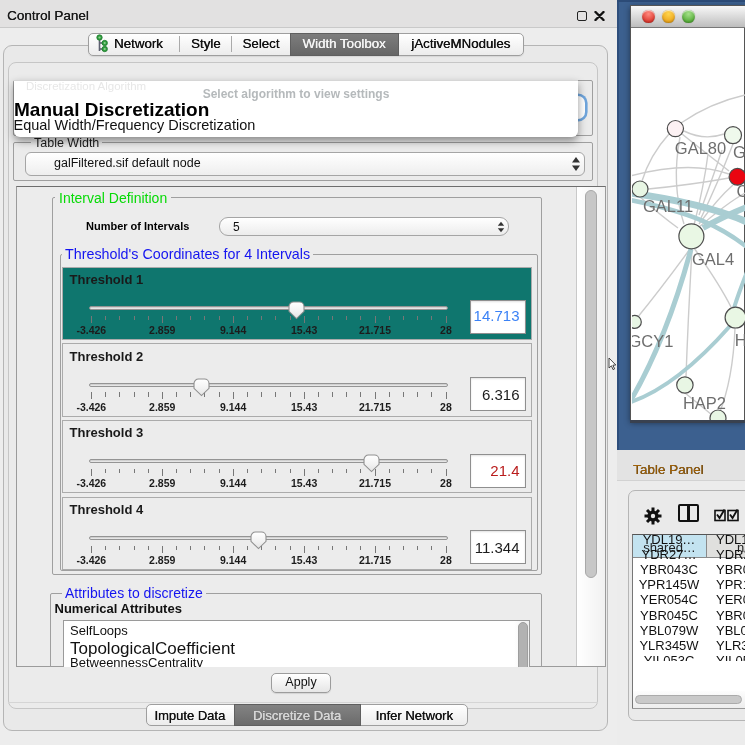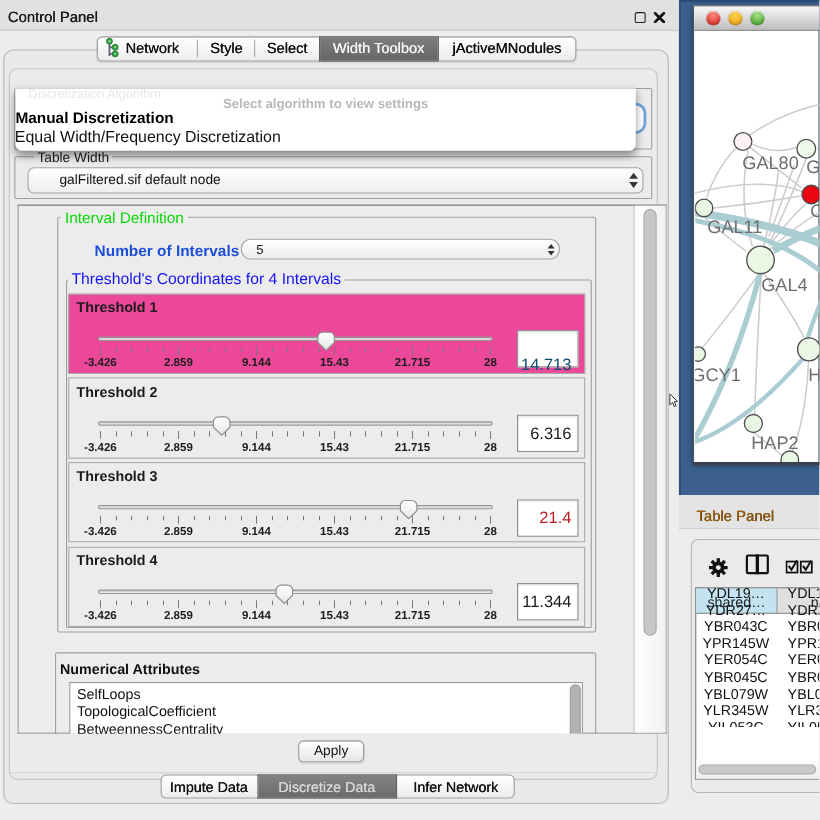--- a/index.html
+++ b/index.html
@@ -315,7 +315,7 @@
 <div class="abs" style="left:14px;top:80px;width:564px;height:56.5px;background:#fff;border-radius:0 0 6px 6px;border-top:1px solid #d6d6d6;box-shadow:0 4px 8px rgba(0,0,0,.42)"></div>
 <div class="abs" style="left:26px;top:79.5px;font-size:11.5px;color:#e7e7e7">Discretization Algorithm</div>
 <div class="abs" style="left:14px;top:86.5px;width:564px;text-align:center;font-size:12px;font-weight:bold;color:#b5b9bb">Select algorithm to view settings</div>
-<div class="abs" style="left:14px;top:99px;font-size:14px;font-weight:bold;color:#000">Manual Discretization</div>
+<div class="abs" style="left:14px;top:99px;font-size:19px;font-weight:bold;color:#000">Manual Discretization</div>
 <div class="abs" style="left:13.5px;top:116.5px;font-size:14.5px;color:#111">Equal Width/Frequency Discretization</div>
 
 <svg style="position:absolute;left:608px;top:358px" width="9" height="14" viewBox="0 0 9 14">

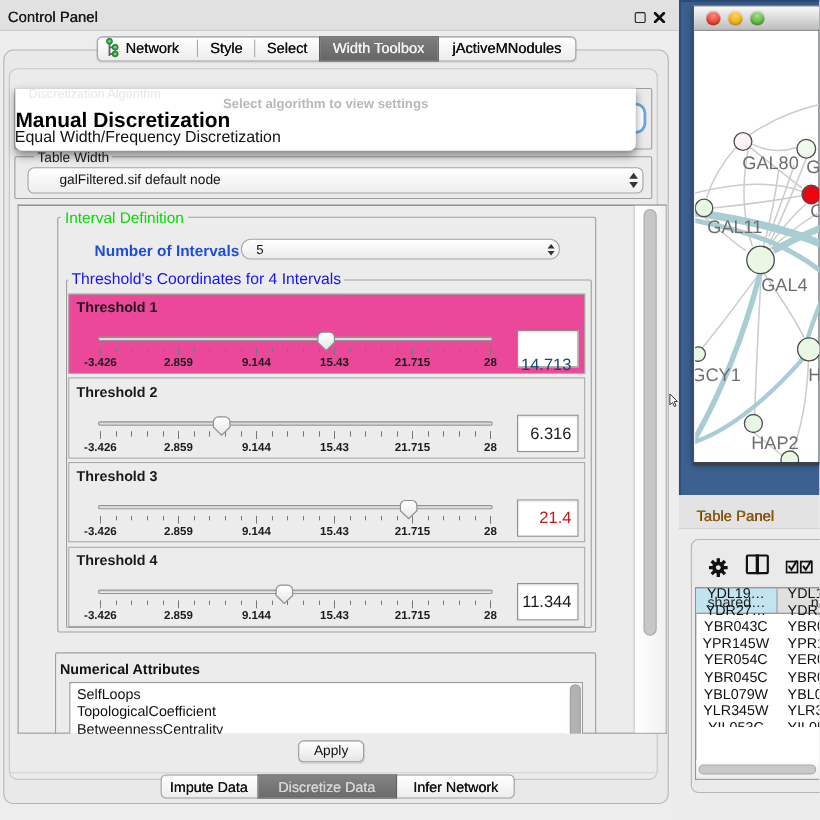--- a/index.html
+++ b/index.html
@@ -168,7 +168,7 @@
 
 <div class="abs" style="left:51.5px;top:196.5px;width:490.2px;height:378.5px;border:1px solid #9f9f9f;border-radius:2px"></div>
 <div class="abs" style="left:55px;top:189.5px;background:#ececec;padding:0 4px;font-size:14px;color:#06da06">Interval Definition</div>
-<div class="abs" style="left:86px;top:219.5px;font-size:14px;font-weight:bold;color:#1d4ed8">Number of Intervals</div>
+<div class="abs" style="left:86px;top:219.5px;font-size:11px;font-weight:bold;color:#000000">Number of Intervals</div>
 <div class="abs" style="left:219px;top:217px;width:290px;height:19px;border:1px solid #a5a5a5;border-radius:9px;background:linear-gradient(#ffffff,#ececec)"></div>
 <div class="abs" style="left:233px;top:219.5px;font-size:12px;color:#111">5</div>
 <svg class="abs" style="left:497px;top:220.5px" width="8" height="12" viewBox="0 0 10 13">

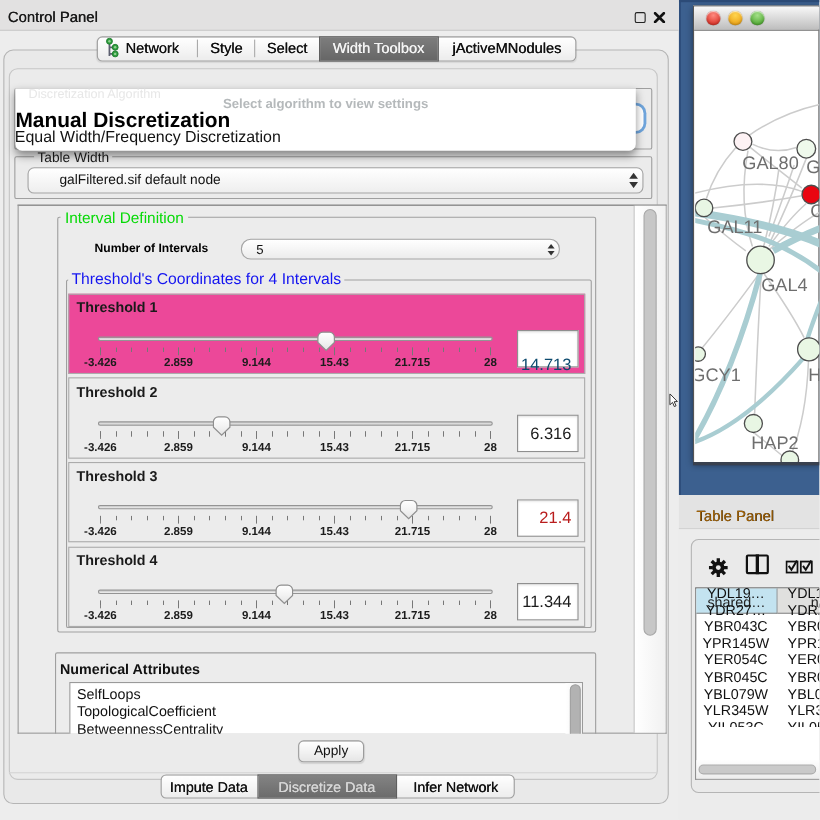--- a/index.html
+++ b/index.html
@@ -178,7 +178,7 @@
 
 <div class="abs" style="left:60px;top:254px;width:477.5px;height:317px;border:1px solid #9f9f9f;border-radius:2px"></div>
 <div class="abs" style="left:62px;top:246px;background:#ececec;padding:0 3px;font-size:14.3px;color:#1414f0">Threshold's Coordinates for 4 Intervals</div>
-<div style="position:absolute;left:61.5px;top:266.5px;width:470.5px;height:73.6px;border:1px solid #ababab;background:#ec4899;box-sizing:border-box">
+<div style="position:absolute;left:61.5px;top:266.5px;width:470.5px;height:73.6px;border:1px solid #ababab;background:#0f766e;box-sizing:border-box">
     <div style="position:absolute;left:7px;top:4.5px;font-size:13px;font-weight:bold;color:#1a1a1a">Threshold 1</div>
     <div style="position:absolute;left:26.8px;top:38.5px;width:358.6px;height:4px;border:1px solid #949494;border-radius:3px;background:linear-gradient(#c6c6c6,#f0f0f0)"></div>
     <div style="position:absolute;left:28.8px;top:48px;width:355.6px;height:4.5px;background:repeating-linear-gradient(90deg,#777 0,#777 1px,transparent 1px,transparent 14.184px)"></div>

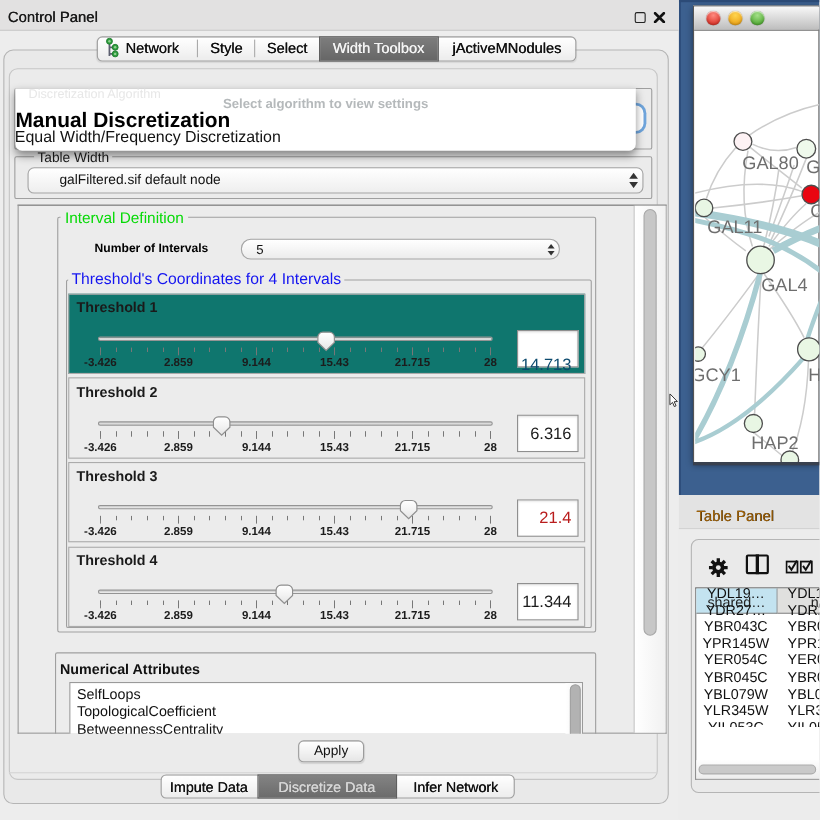--- a/index.html
+++ b/index.html
@@ -201,7 +201,7 @@
     </svg>
   </div>
 <div style="position:absolute;left:470px;top:300.3px;width:56px;height:34px;border:1px solid #8f8f8f;background:#fff;box-sizing:border-box;box-shadow:inset 0 1px 2px rgba(0,0,0,0.12)">
-    <div style="position:absolute;right:5.5px;top:22px;font-size:15px;color:#0c4a6e">14.713</div>
+    <div style="position:absolute;right:5.5px;top:6px;font-size:15px;color:#3b82f6">14.713</div>
   </div>
 <div style="position:absolute;left:61.5px;top:343.2px;width:470.5px;height:73.6px;border:1px solid #ababab;background:#ececec;box-sizing:border-box">
     <div style="position:absolute;left:7px;top:4.5px;font-size:13px;font-weight:bold;color:#1a1a1a">Threshold 2</div>

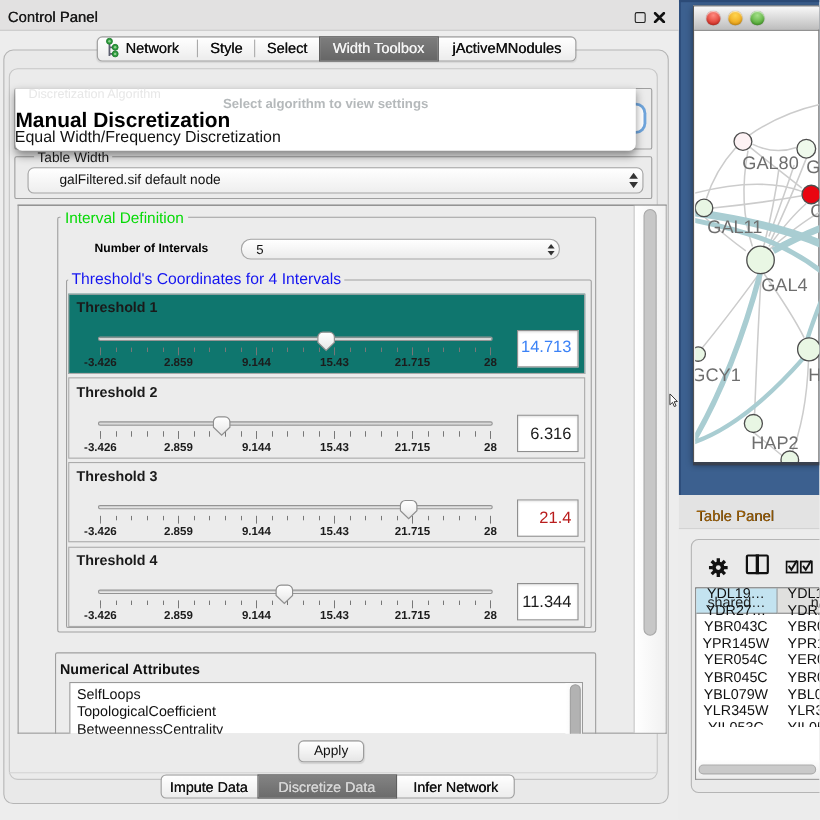--- a/index.html
+++ b/index.html
@@ -281,6 +281,7 @@
 
 <div class="abs" style="left:16px;top:580px;width:580px;height:86.5px;overflow:hidden">
   <div class="abs" style="left:33.5px;top:12.5px;width:492px;height:100px;border:1px solid #9f9f9f;border-radius:2px"></div>
+  <div class="abs" style="left:46px;top:4.5px;background:#ececec;padding:0 3px;font-size:14px;color:#1414f0">Attributes to discretize</div>
   <div class="abs" style="left:38.5px;top:20.5px;font-size:13px;font-weight:bold;color:#111">Numerical Attributes</div>
   <div class="abs" style="left:46.5px;top:40px;width:467.5px;height:60px;border:1px solid #9a9a9a;background:#fff"></div>
   <div class="abs" style="left:54px;top:43px;font-size:13px;color:#111">SelfLoops</div>

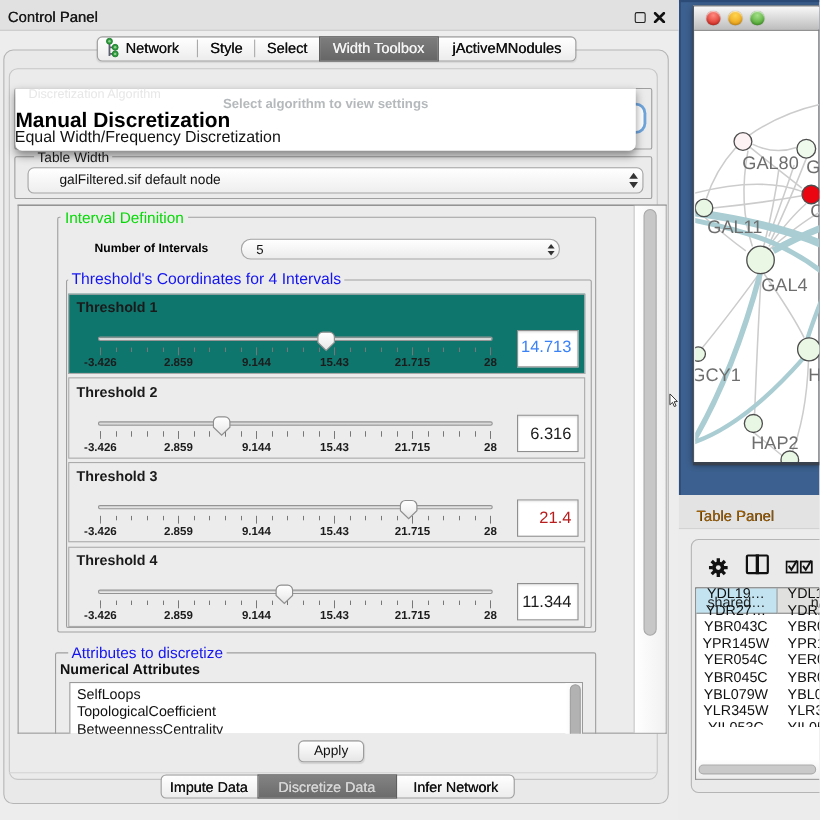--- a/index.html
+++ b/index.html
@@ -285,7 +285,7 @@
   <div class="abs" style="left:38.5px;top:20.5px;font-size:13px;font-weight:bold;color:#111">Numerical Attributes</div>
   <div class="abs" style="left:46.5px;top:40px;width:467.5px;height:60px;border:1px solid #9a9a9a;background:#fff"></div>
   <div class="abs" style="left:54px;top:43px;font-size:13px;color:#111">SelfLoops</div>
-  <div class="abs" style="left:54px;top:59px;font-size:13px;color:#111">TopologicalCoefficient</div>
+  <div class="abs" style="left:54px;top:59px;font-size:17px;color:#111">TopologicalCoefficient</div>
   <div class="abs" style="left:54px;top:75px;font-size:13px;color:#111">BetweennessCentrality</div>
   <div class="abs" style="left:498px;top:41px;width:15px;height:58px;background:linear-gradient(90deg,#fff,#f0f0f0)"></div>
   <div class="abs" style="left:501.5px;top:42px;width:10px;height:70px;background:#b2b2b2;border:1px solid #9e9e9e;border-radius:6px"></div>

